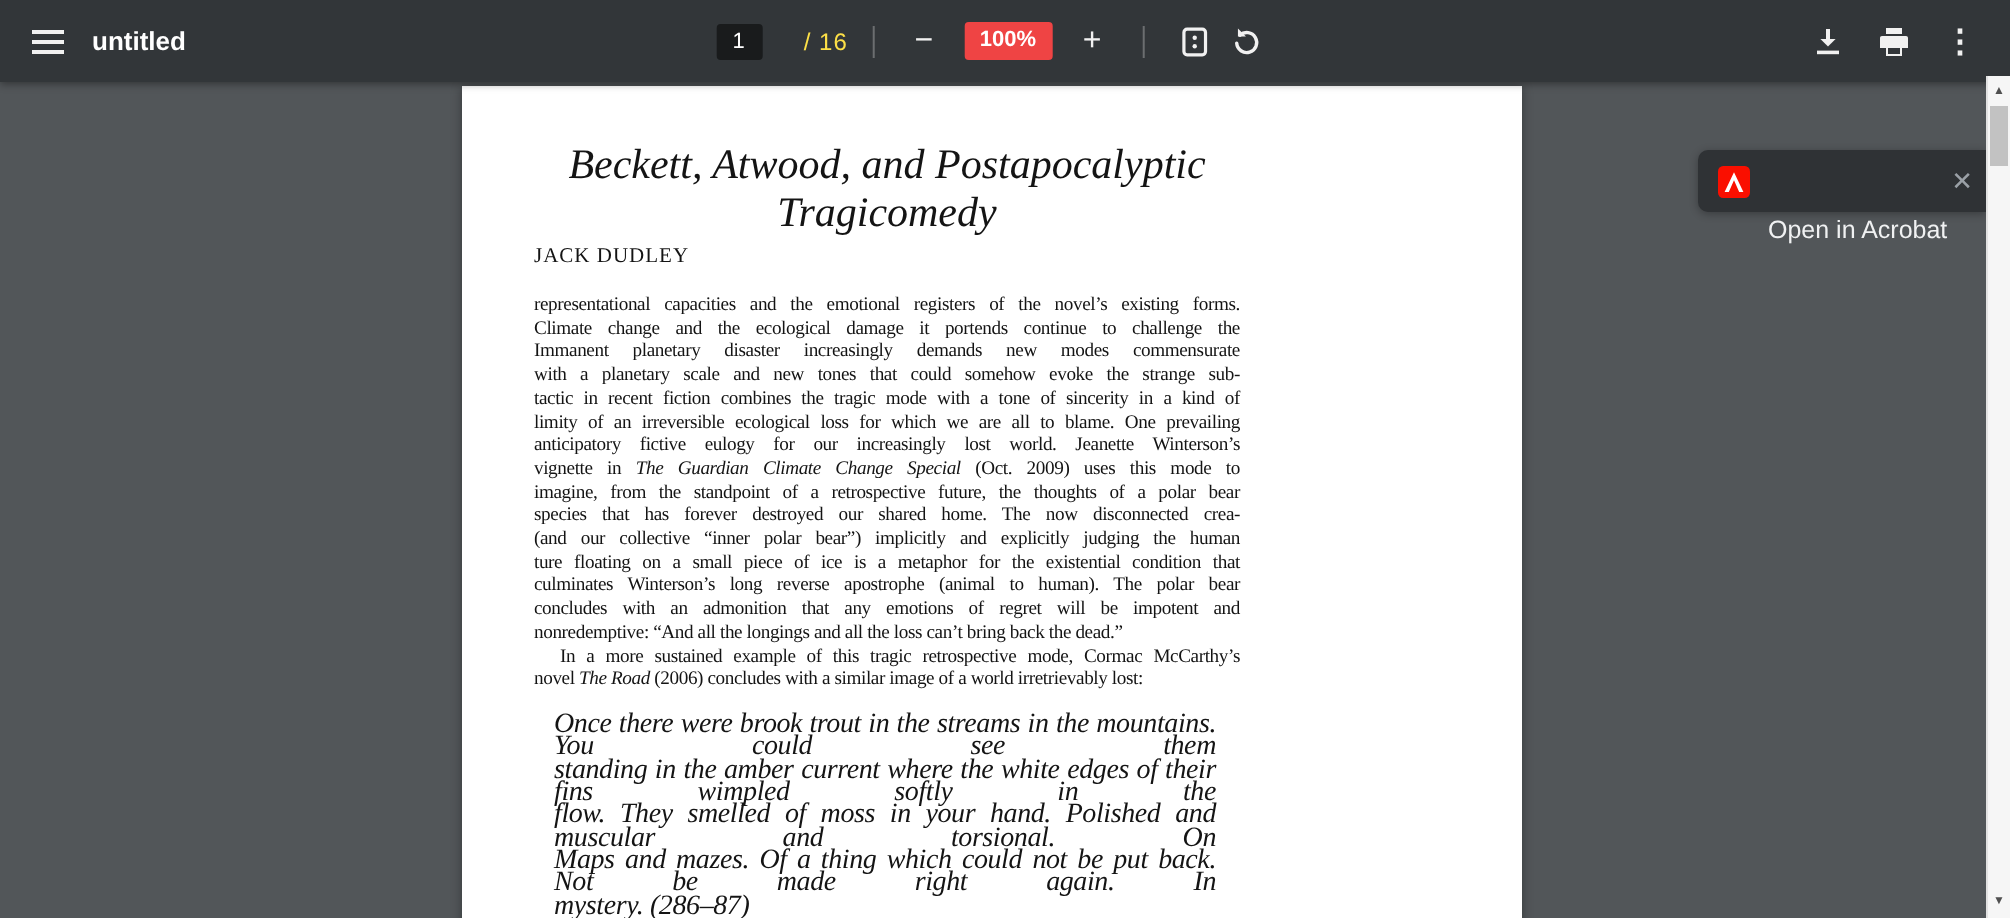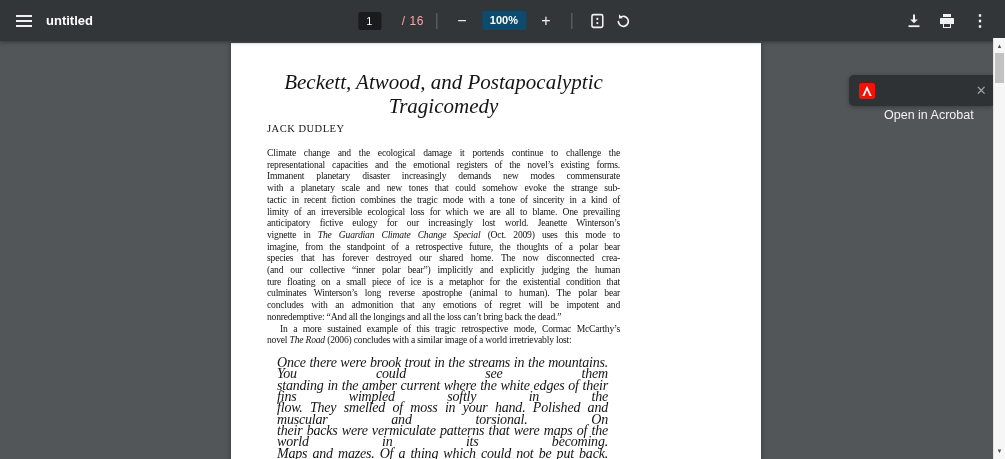--- a/index.html
+++ b/index.html
@@ -29,7 +29,7 @@
     width:23px; height:18px; background:#191b1c; border:none; border-radius:2px;
     color:#fff; text-align:center; font-size:11px; font-family:"Liberation Sans",sans-serif;
   }
-  .page-count { margin-left:21px; color:#fca5a5; letter-spacing:.5px; }
+  .page-count { margin-left:21px; color:#fde047; letter-spacing:.5px; }
   .tb-sep { width:1px; height:16px; background:rgba(255,255,255,.28); margin:0 12px; }
   .zoom-glyph { font-size:16px; font-weight:400; line-height:1; }
   .zoom-level {

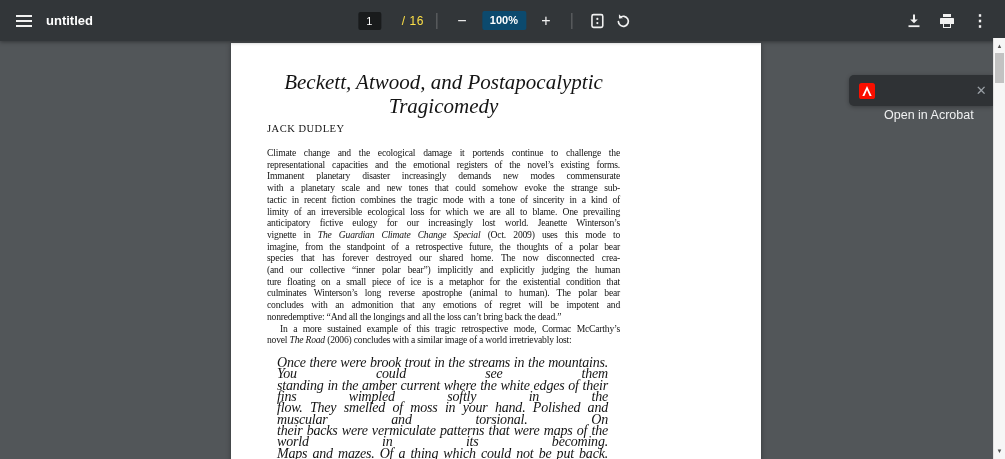--- a/index.html
+++ b/index.html
@@ -33,7 +33,7 @@
   .tb-sep { width:1px; height:16px; background:rgba(255,255,255,.28); margin:0 12px; }
   .zoom-glyph { font-size:16px; font-weight:400; line-height:1; }
   .zoom-level {
-    background:#0c4a6e; border-radius:2px; padding:3px 8px 4px; margin:0 7px;
+    background:#ef4444; border-radius:2px; padding:3px 8px 4px; margin:0 7px;
     font-size:11px; color:#fff; font-weight:600;
   }
   .tb-right { margin-left:auto; display:flex; align-items:center; gap:7px; padding-right:12px; }

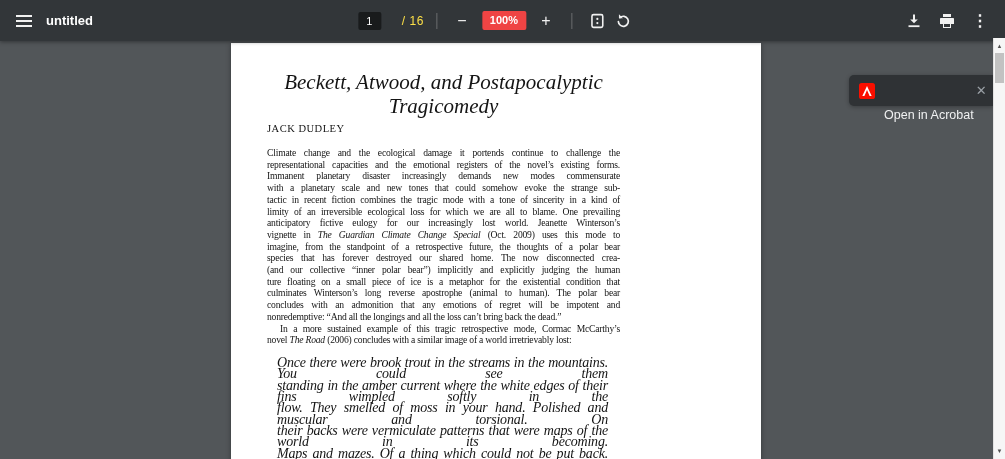--- a/index.html
+++ b/index.html
@@ -165,8 +165,8 @@
         </div>
         <div class="author">JACK DUDLEY</div>
         <div class="para p1">
+            <div class="tline"><span>representational capacities and the emotional registers of the novel’s existing forms.</span></div>
             <div class="tline"><span>Climate change and the ecological damage it portends continue to challenge the</span></div>
-            <div class="tline"><span>representational capacities and the emotional registers of the novel’s existing forms.</span></div>
             <div class="tline"><span>Immanent planetary disaster increasingly demands new modes commensurate</span></div>
             <div class="tline"><span>with a planetary scale and new tones that could somehow evoke the strange sub-</span></div>
             <div class="tline"><span>tactic in recent fiction combines the tragic mode with a tone of sincerity in a kind of</span></div>

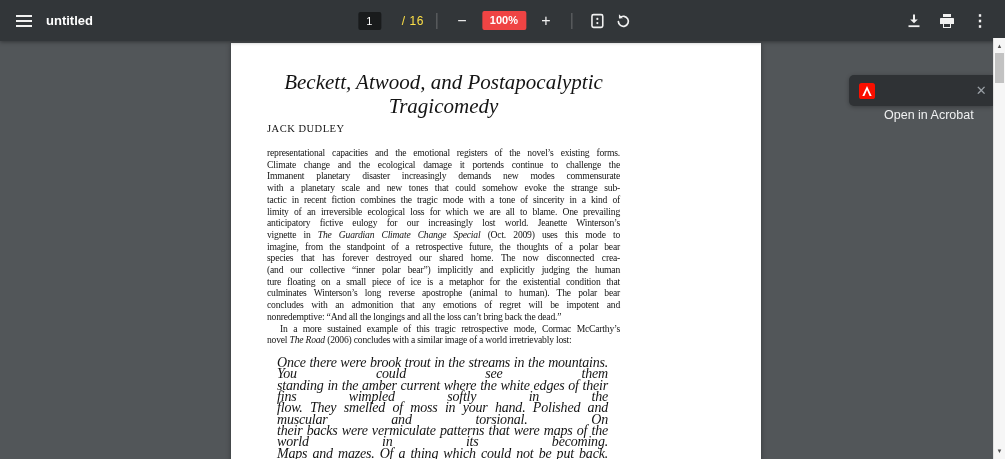--- a/index.html
+++ b/index.html
@@ -189,7 +189,6 @@
             <div class="tline"><span>Once there were brook trout in the streams in the mountains. You could see them</span></div>
             <div class="tline"><span>standing in the amber current where the white edges of their fins wimpled softly in the</span></div>
             <div class="tline"><span>flow. They smelled of moss in your hand. Polished and muscular and torsional. On</span></div>
-            <div class="tline"><span>their backs were vermiculate patterns that were maps of the world in its becoming.</span></div>
             <div class="tline"><span>Maps and mazes. Of a thing which could not be put back. Not be made right again. In</span></div>
             <div class="tline lastline"><span>mystery. (286–87)</span></div>
           </div>

